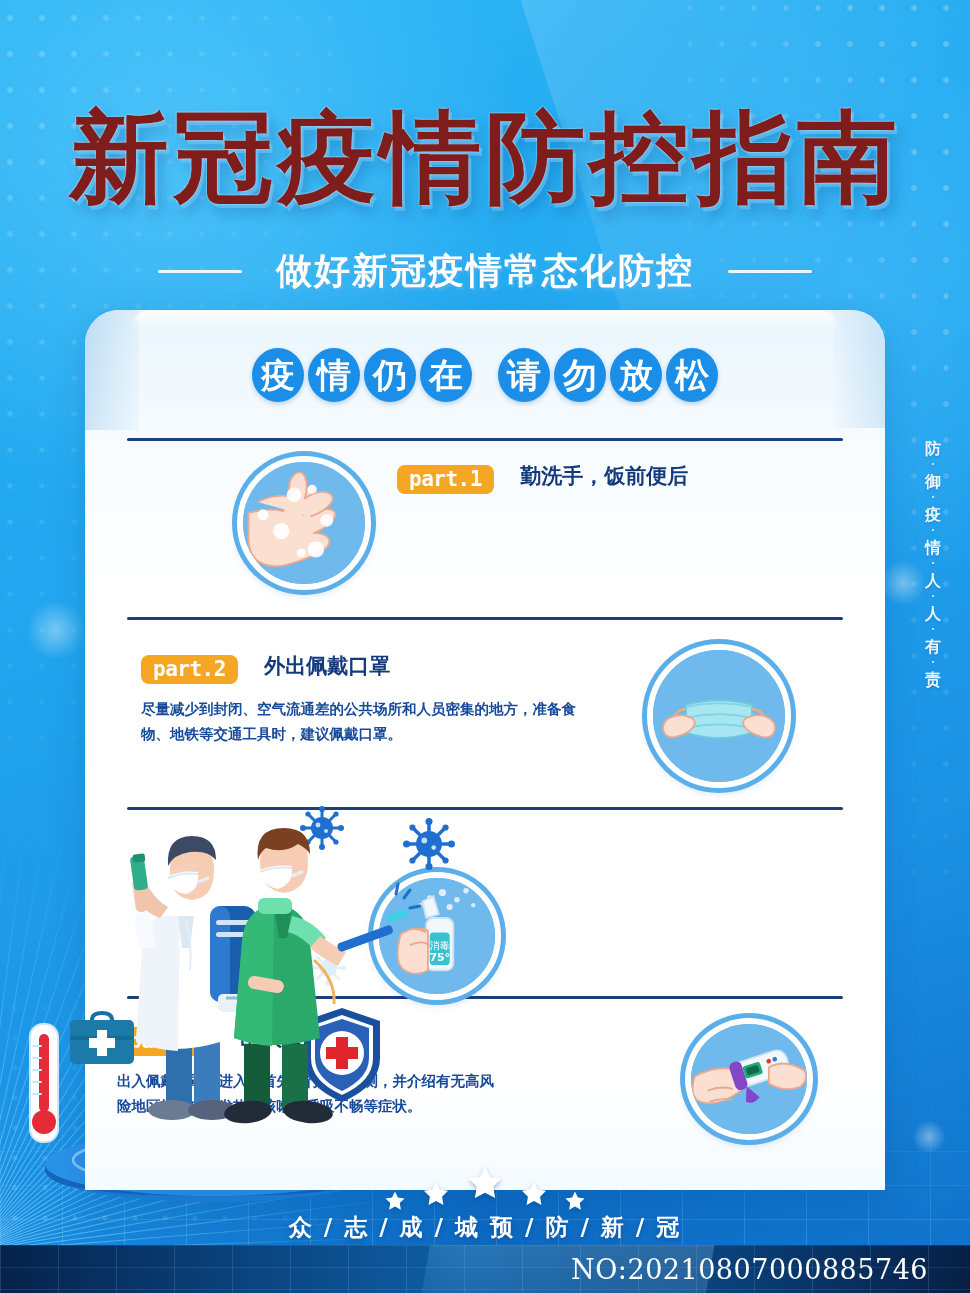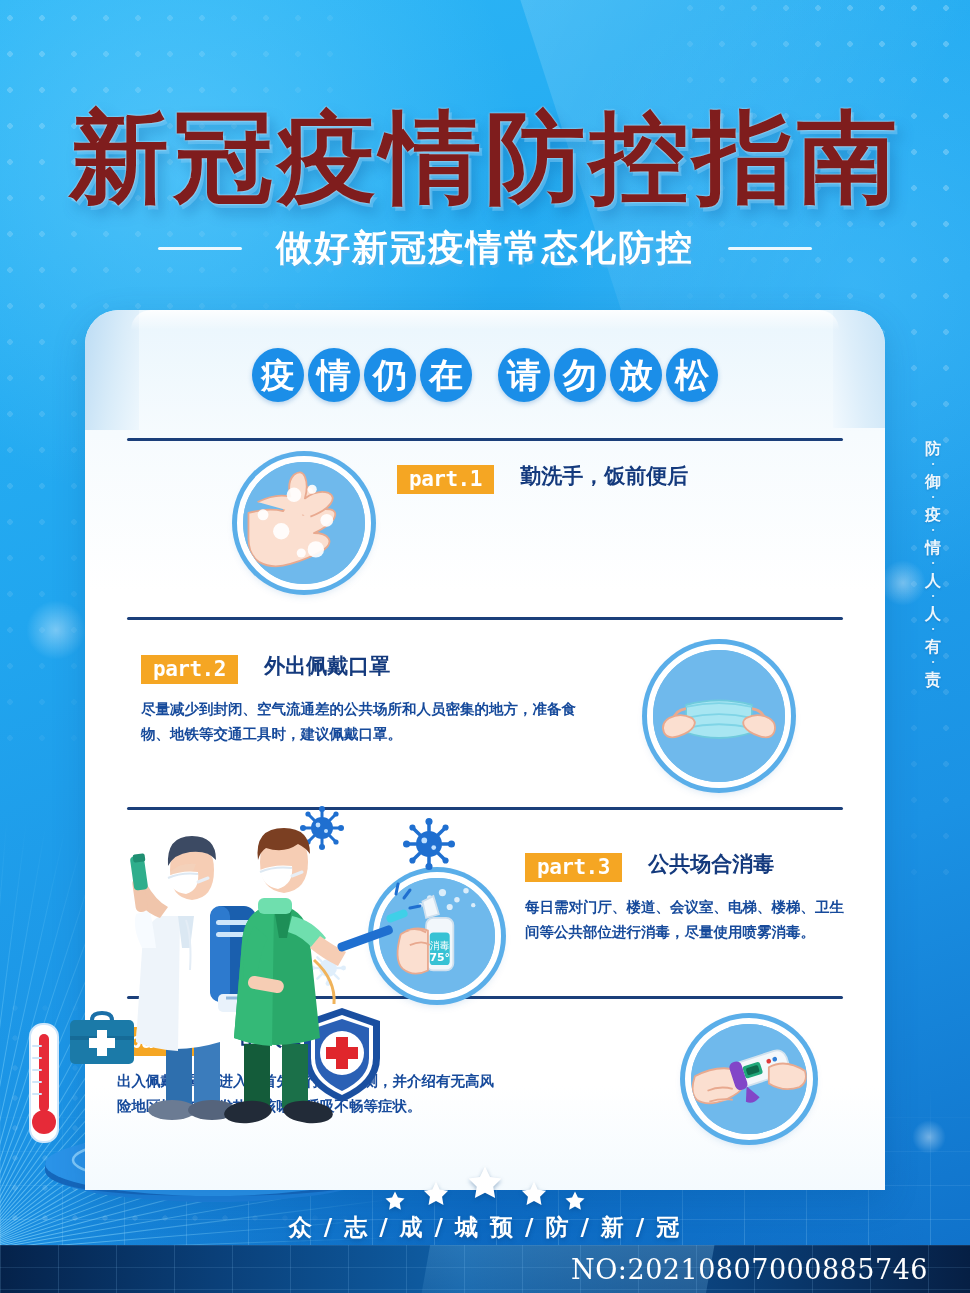--- a/index.html
+++ b/index.html
@@ -83,7 +83,7 @@
       3px 4px 0 rgba(120,200,245,.55),
       6px 9px 14px rgba(10,80,150,.35);
   }
-  .sub-row{ margin-top:16px; display:flex; align-items:center; justify-content:center; gap:34px; }
+  .sub-row{ margin-top:39px; display:flex; align-items:center; justify-content:center; gap:34px; }
   .sub-rule{ width:84px; height:3px; background:rgba(255,255,255,.9); border-radius:2px; }
   .sub-title{
     font-family:"DejaVu Sans","Liberation Sans",sans-serif;

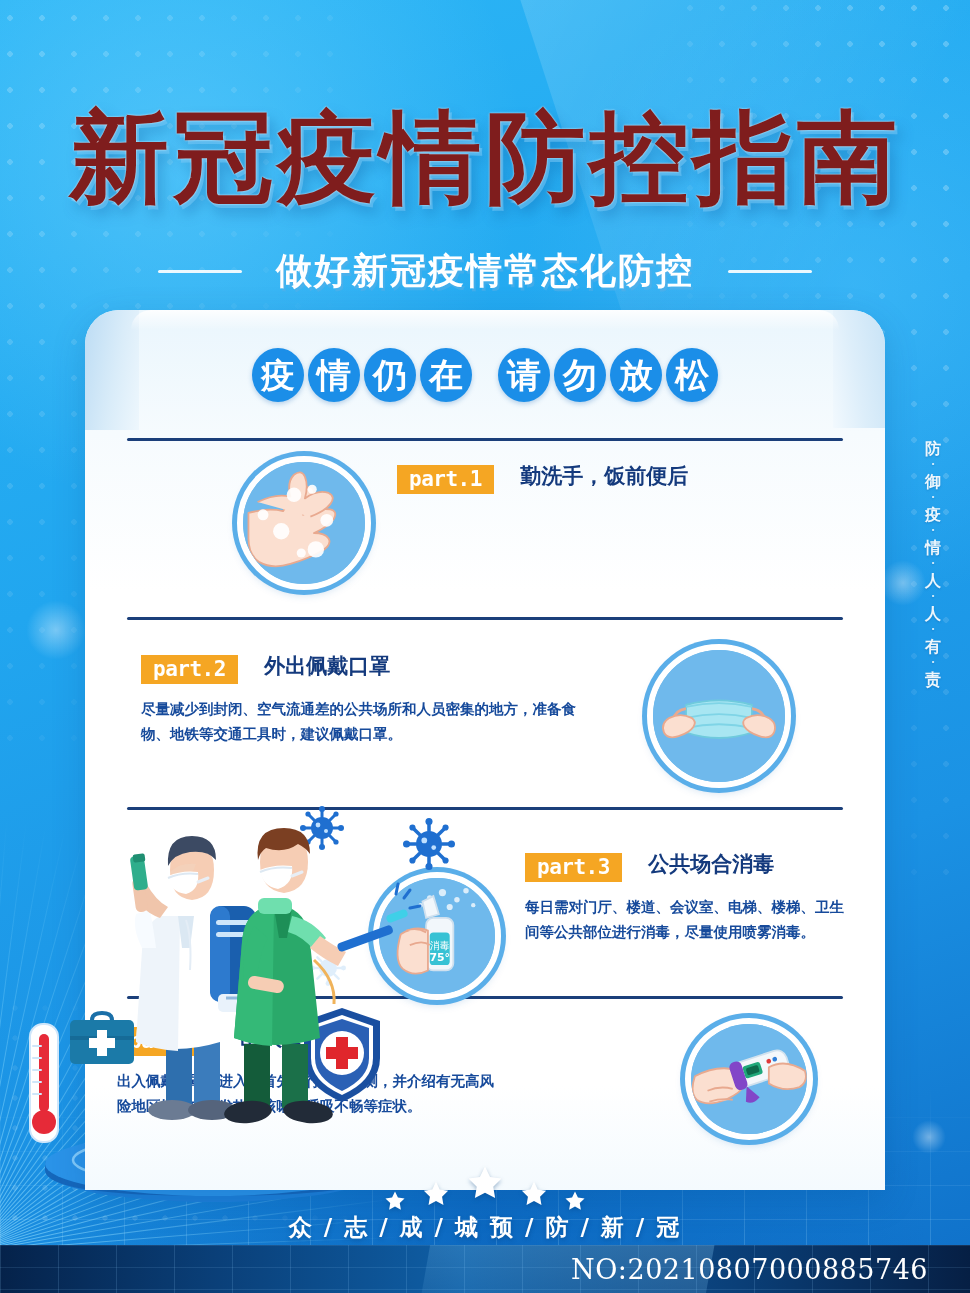--- a/index.html
+++ b/index.html
@@ -144,7 +144,7 @@
   .badge{
     display:inline-block; background:#f5a623; color:#ffffff;
     font-family:"DejaVu Sans Mono","Liberation Mono",monospace;
-    font-weight:bold; font-size:21px; padding:2px 12px 3px; border-radius:0;
+    font-weight:bold; font-size:21px; padding:2px 12px 3px; border-radius:8px;
     letter-spacing:-.5px;
   }
   .ptitle{

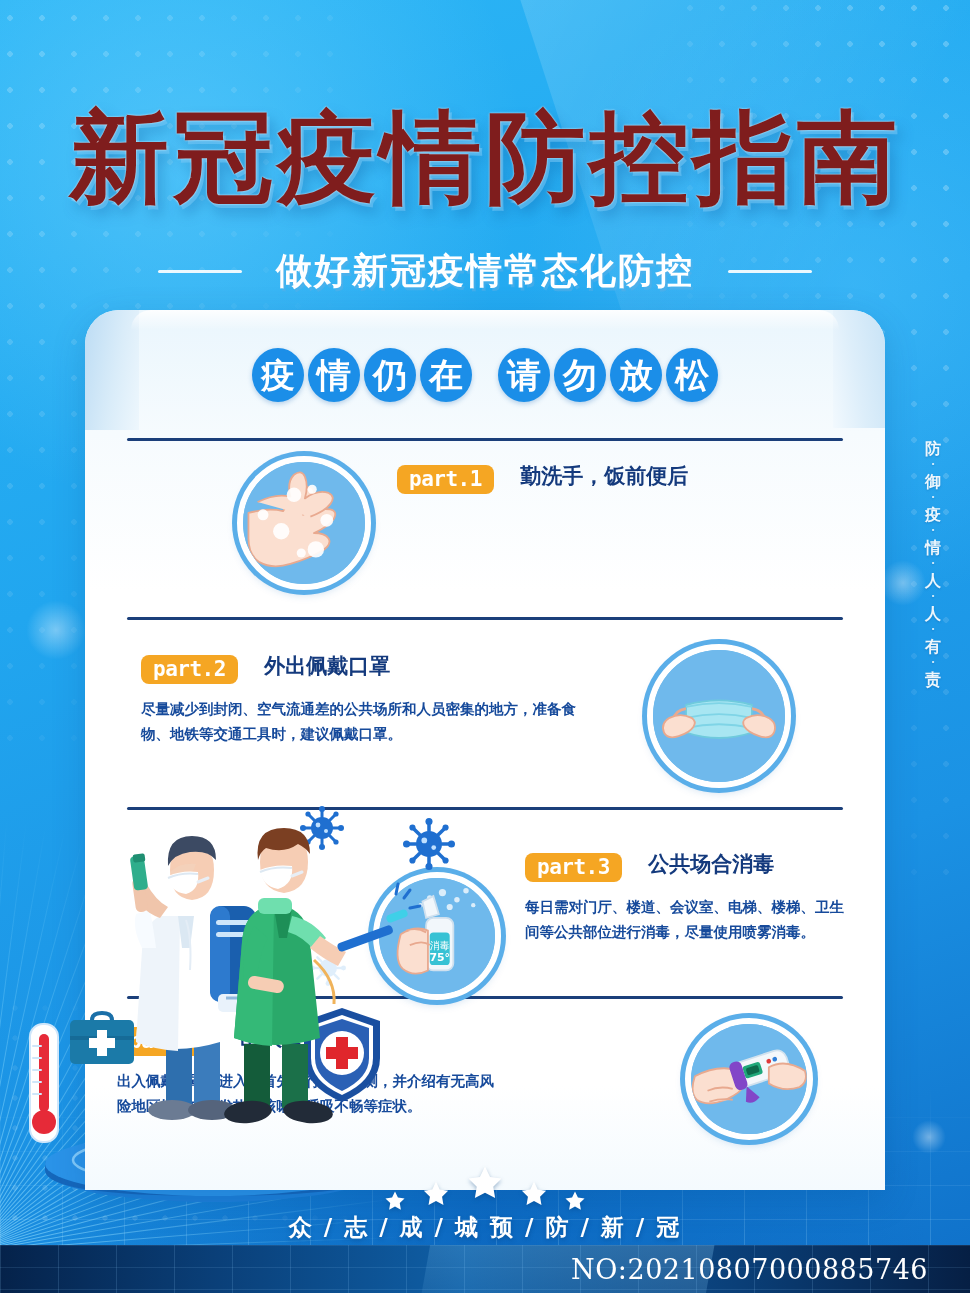--- a/index.html
+++ b/index.html
@@ -565,11 +565,6 @@
       </g>
     </svg>
   </div>
-  <div class="part" style="left:440px; top:540px; width:330px;">
-    <span class="badge">part.3</span>
-    <span class="ptitle">公共场合消毒</span>
-    <div class="pbody">每日需对门厅、楼道、会议室、电梯、楼梯、卫生间等公共部位进行消毒，尽量使用喷雾消毒。</div>
-  </div>
 
   <div class="ill" style="left:600px; top:708px; width:128px; height:122px;">
     <svg viewBox="0 0 128 122" style="width:100%;height:100%">

